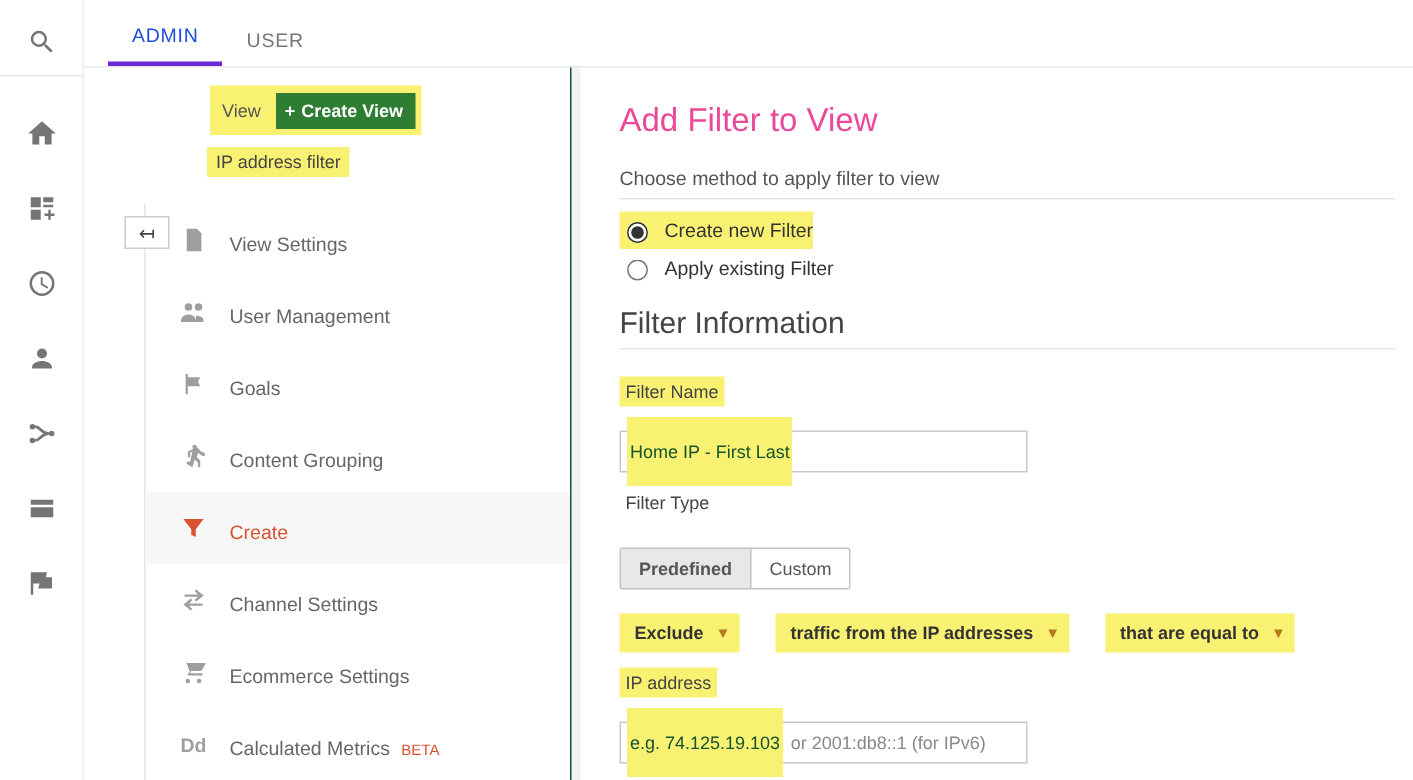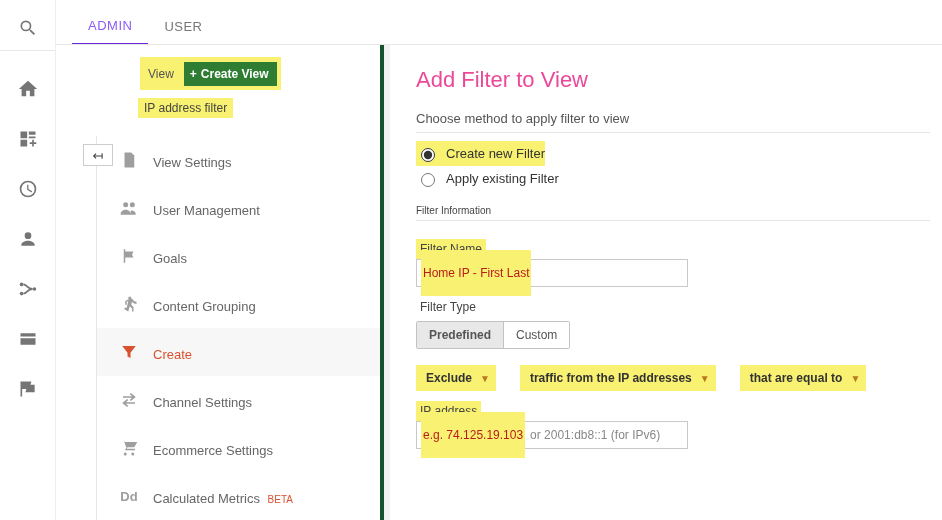--- a/index.html
+++ b/index.html
@@ -50,8 +50,8 @@
     cursor: pointer;
   }
   .tab.active {
-    color: #8b5cf6;
-    border-bottom: 1px solid #6d28d9;
+    color: #1d4ed8;
+    border-bottom: 3px solid #6d28d9;
   }
   .body {
     flex: 1;

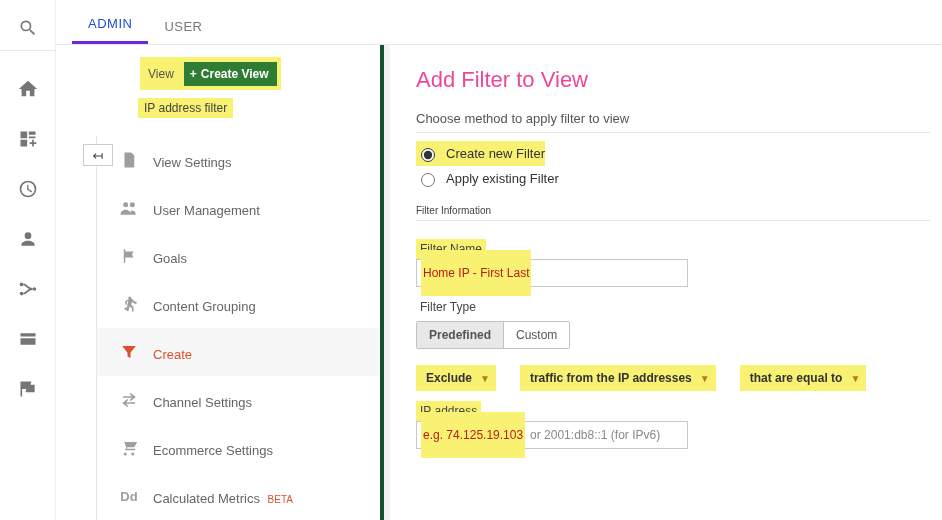--- a/index.html
+++ b/index.html
@@ -61,7 +61,7 @@
   .hl { background: #f9f171; }
   .viewcol {
     width: 324px;
-    border-right: 4px solid #14532d;
+    border-right: 1px solid #14532d;
     position: relative;
     padding-top: 12px;
   }

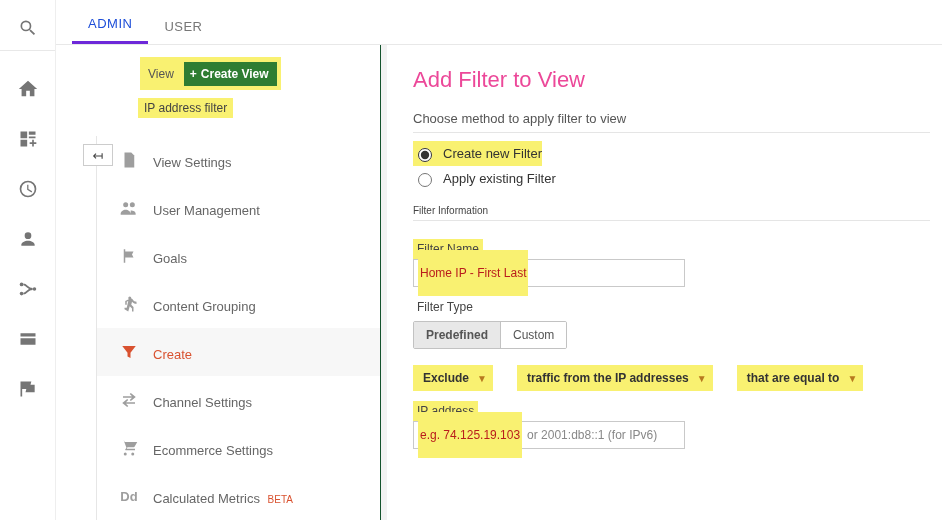--- a/index.html
+++ b/index.html
@@ -161,7 +161,7 @@
     width: 14px; height: 14px;
   }
   .filterinfo-title {
-    font-size: 10px; color: #444;
+    font-size: 20px; color: #444;
     margin-top: 14px;
     margin-bottom: 2px;
   }

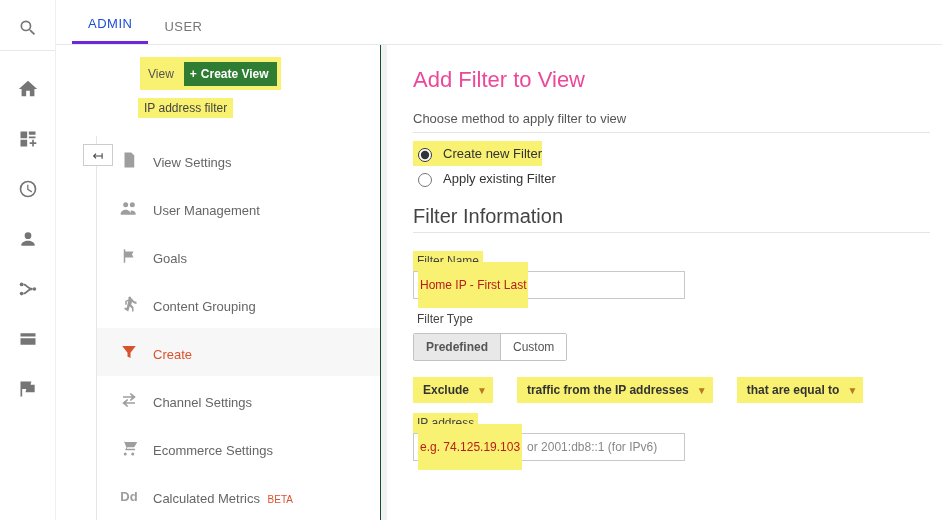--- a/index.html
+++ b/index.html
@@ -170,7 +170,7 @@
     display: inline-block;
     padding: 3px 4px;
     margin-top: 10px;
-    margin-bottom: 0;
+    margin-bottom: 16px;
   }
   .txthl {
     border: 1px solid #c9c9c9;

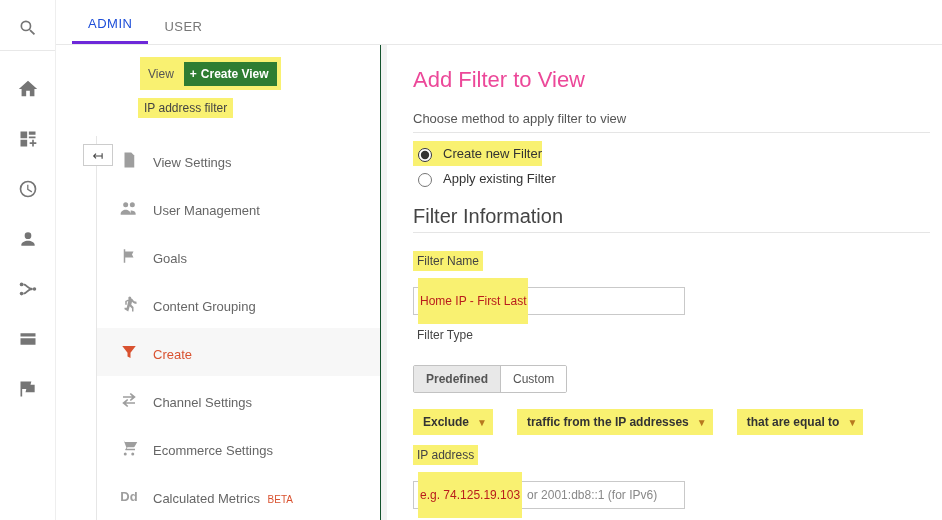--- a/index.html
+++ b/index.html
@@ -181,7 +181,7 @@
     padding: 0 4px;
     font-size: 12px;
   }
-  .txthl .pre { background: #f9f171; padding: 16px 2px; color:#b91c1c;}
+  .txthl .pre { background: #f9f171; padding: 16px 2px; color:#14532d;}
   .txthl .post { color: #888; padding: 2px 5px;}
   .seg {
     display: inline-flex;

